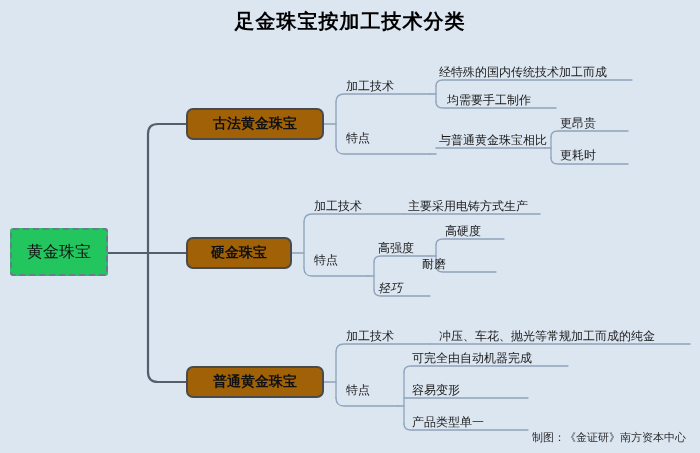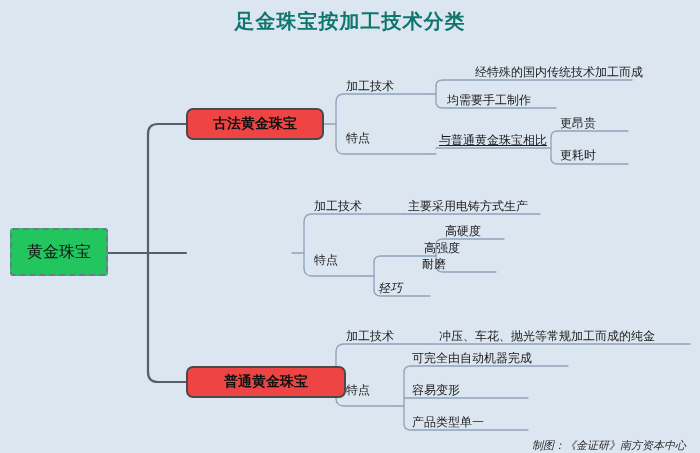--- a/index.html
+++ b/index.html
@@ -23,7 +23,7 @@
     text-align: center;
     font-size: 20px;
     font-weight: bold;
-    color: #0f766e;
+    color: #000000;
     letter-spacing: 1px;
   }
   #diagram {

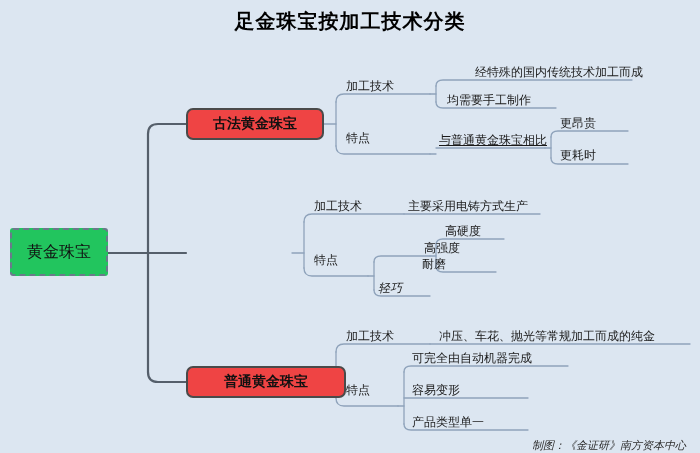--- a/index.html
+++ b/index.html
@@ -161,7 +161,7 @@
   <div class="leaf-label" style="left:346px; top:80px;">加工技术</div>
   <div class="leaf-label" style="left:346px; top:132px;">特点</div>
 
-  <div class="leaf-label" style="left:439px; top:66px;margin-left:36px;">经特殊的国内传统技术加工而成</div>
+  <div class="leaf-label" style="left:439px; top:66px;">经特殊的国内传统技术加工而成</div>
   <div class="leaf-label" style="left:447px; top:94px;">均需要手工制作</div>
 
   <div class="leaf-label" style="left:439px; top:134px;text-decoration:underline;">与普通黄金珠宝相比</div>

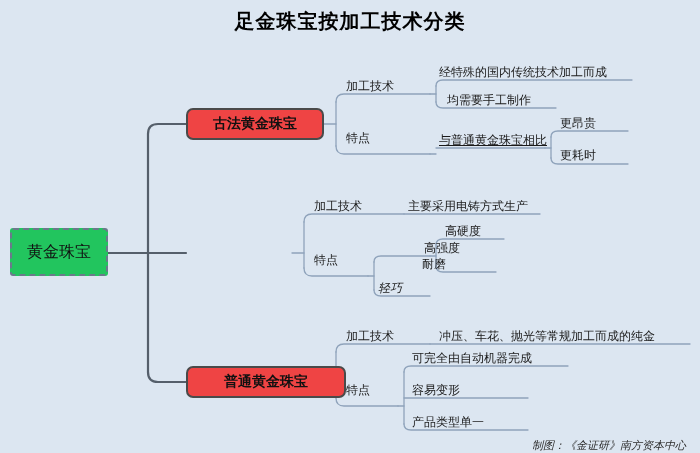--- a/index.html
+++ b/index.html
@@ -36,7 +36,7 @@
   .node-box {
     position: absolute;
     box-sizing: border-box;
-    background: #ef4444;
+    background: #a16207;
     border: 2px solid #4a4a4a;
     border-radius: 7px;
     display: flex;

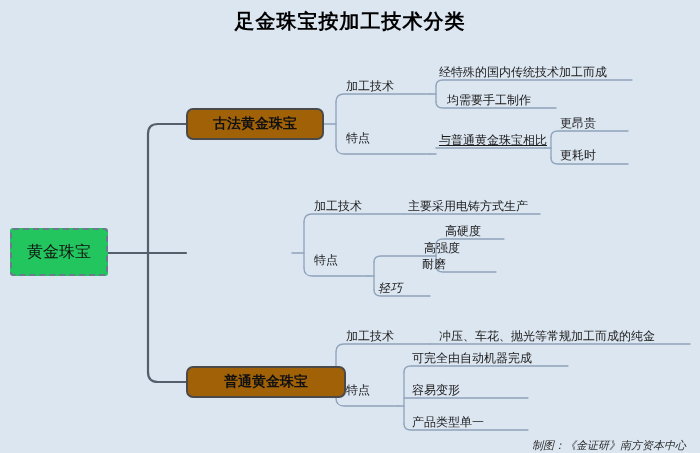--- a/index.html
+++ b/index.html
@@ -164,7 +164,7 @@
   <div class="leaf-label" style="left:439px; top:66px;">经特殊的国内传统技术加工而成</div>
   <div class="leaf-label" style="left:447px; top:94px;">均需要手工制作</div>
 
-  <div class="leaf-label" style="left:439px; top:134px;text-decoration:underline;">与普通黄金珠宝相比</div>
+  <div class="leaf-label" style="left:439px; top:134px;">与普通黄金珠宝相比</div>
   <div class="leaf-label" style="left:560px; top:117px;">更昂贵</div>
   <div class="leaf-label" style="left:560px; top:149px;">更耗时</div>
 

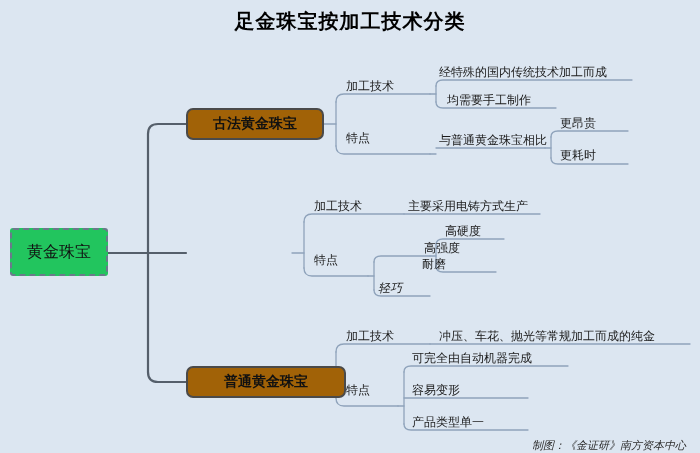--- a/index.html
+++ b/index.html
@@ -153,6 +153,9 @@
     <span>古法黄金珠宝</span>
   </div>
 
+  <div class="node-box node-branch" style="left:186px; top:237px; width:106px; height:32px;">
+    <span>硬金珠宝</span>
+  </div>
 
   <div class="node-box node-branch" style="left:186px; top:366px; width:160px; height:32px;">
     <span>普通黄金珠宝</span>

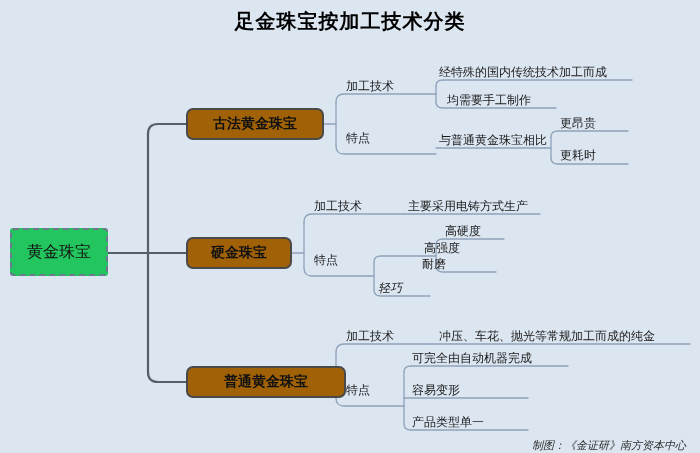--- a/index.html
+++ b/index.html
@@ -176,7 +176,7 @@
 
   <div class="leaf-label" style="left:408px; top:200px;">主要采用电铸方式生产</div>
 
-  <div class="leaf-label" style="left:378px; top:242px;margin-left:46px;">高强度</div>
+  <div class="leaf-label" style="left:378px; top:242px;">高强度</div>
   <div class="leaf-label" style="left:378px; top:282px;font-style:italic;">轻巧</div>
 
   <div class="leaf-label" style="left:445px; top:225px;">高硬度</div>

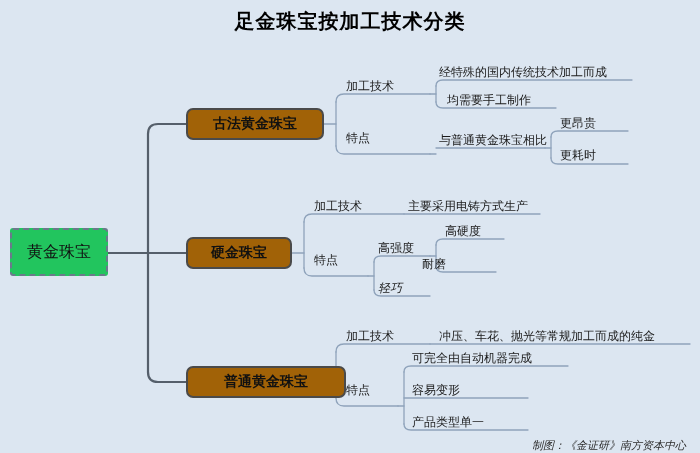--- a/index.html
+++ b/index.html
@@ -157,7 +157,7 @@
     <span>硬金珠宝</span>
   </div>
 
-  <div class="node-box node-branch" style="left:186px; top:366px; width:160px; height:32px;">
+  <div class="node-box node-branch" style="left:186px; top:366px; width:138px; height:32px;">
     <span>普通黄金珠宝</span>
   </div>
 

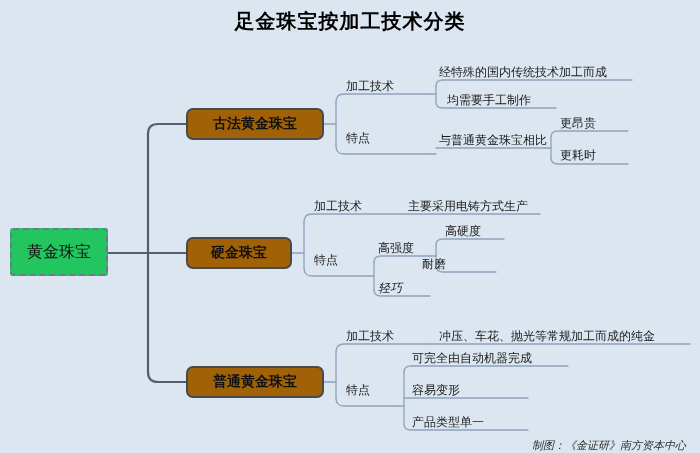--- a/index.html
+++ b/index.html
@@ -66,11 +66,10 @@
   #credit {
     position: absolute;
     right: 14px;
-    bottom: 0;
+    bottom: 8px;
     font-size: 11px;
     color: #2b2b2b;
     white-space: nowrap;
-    font-style: italic;
   }
 </style>
 </head>

